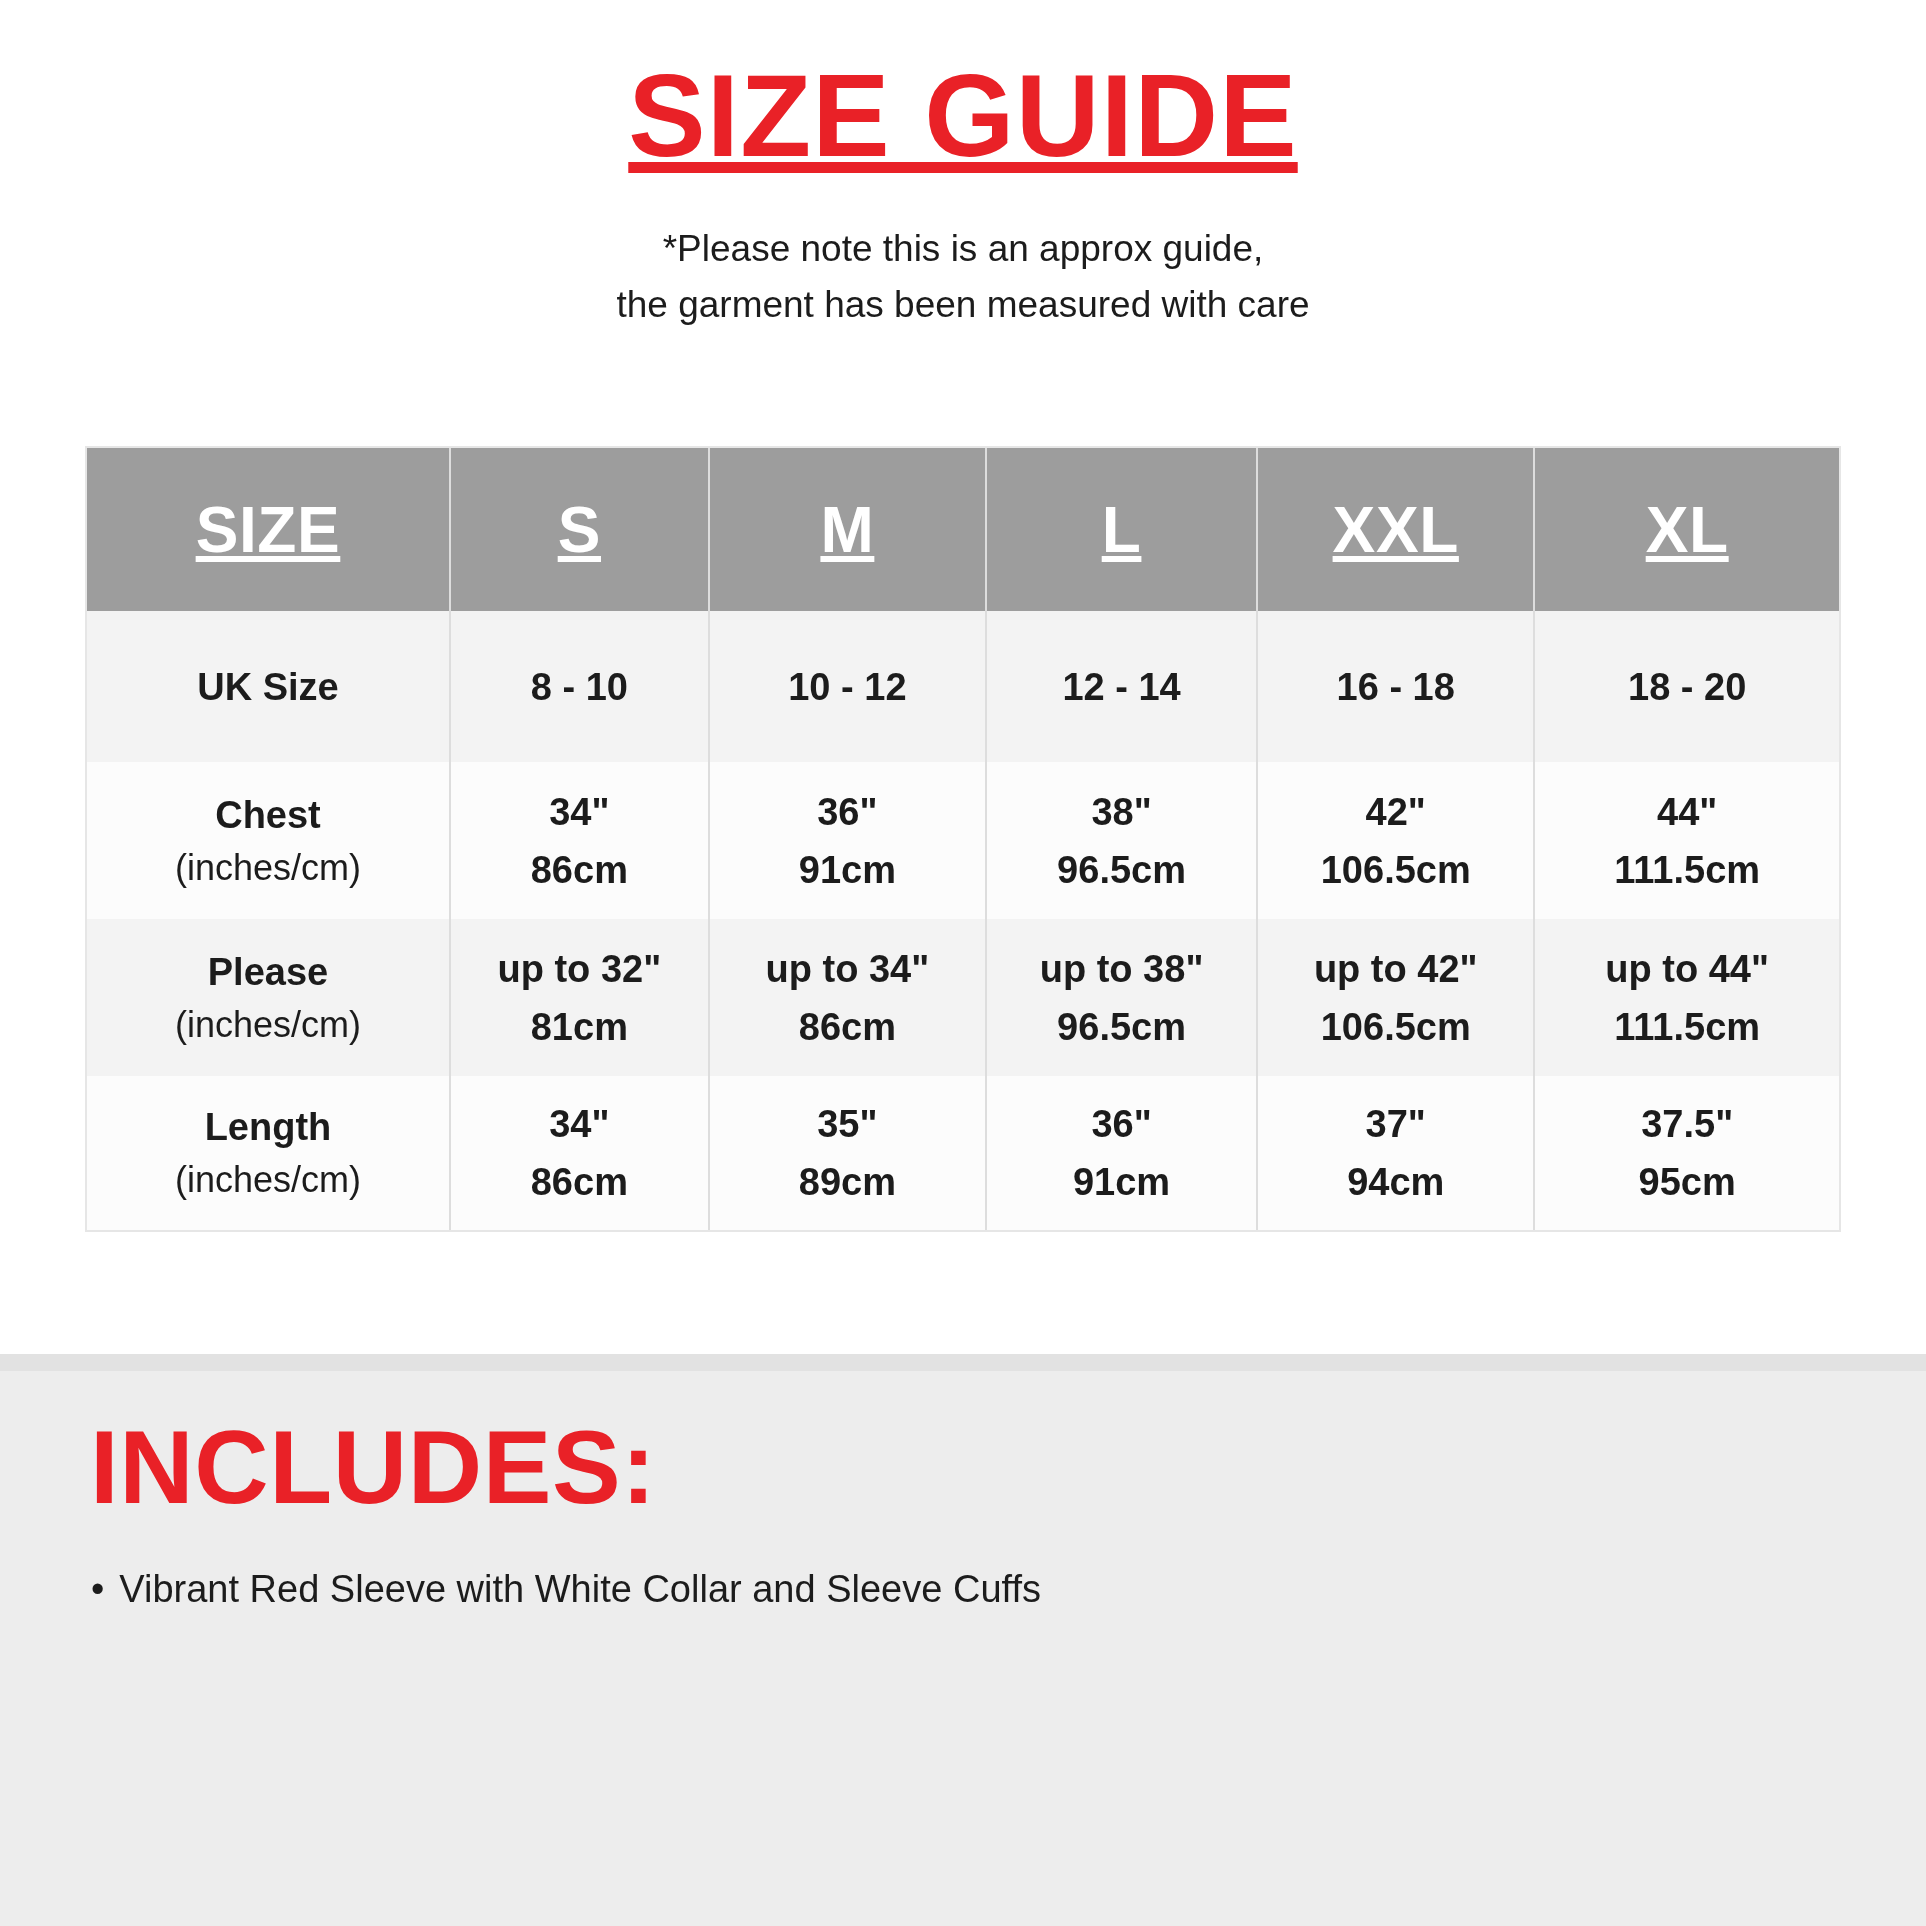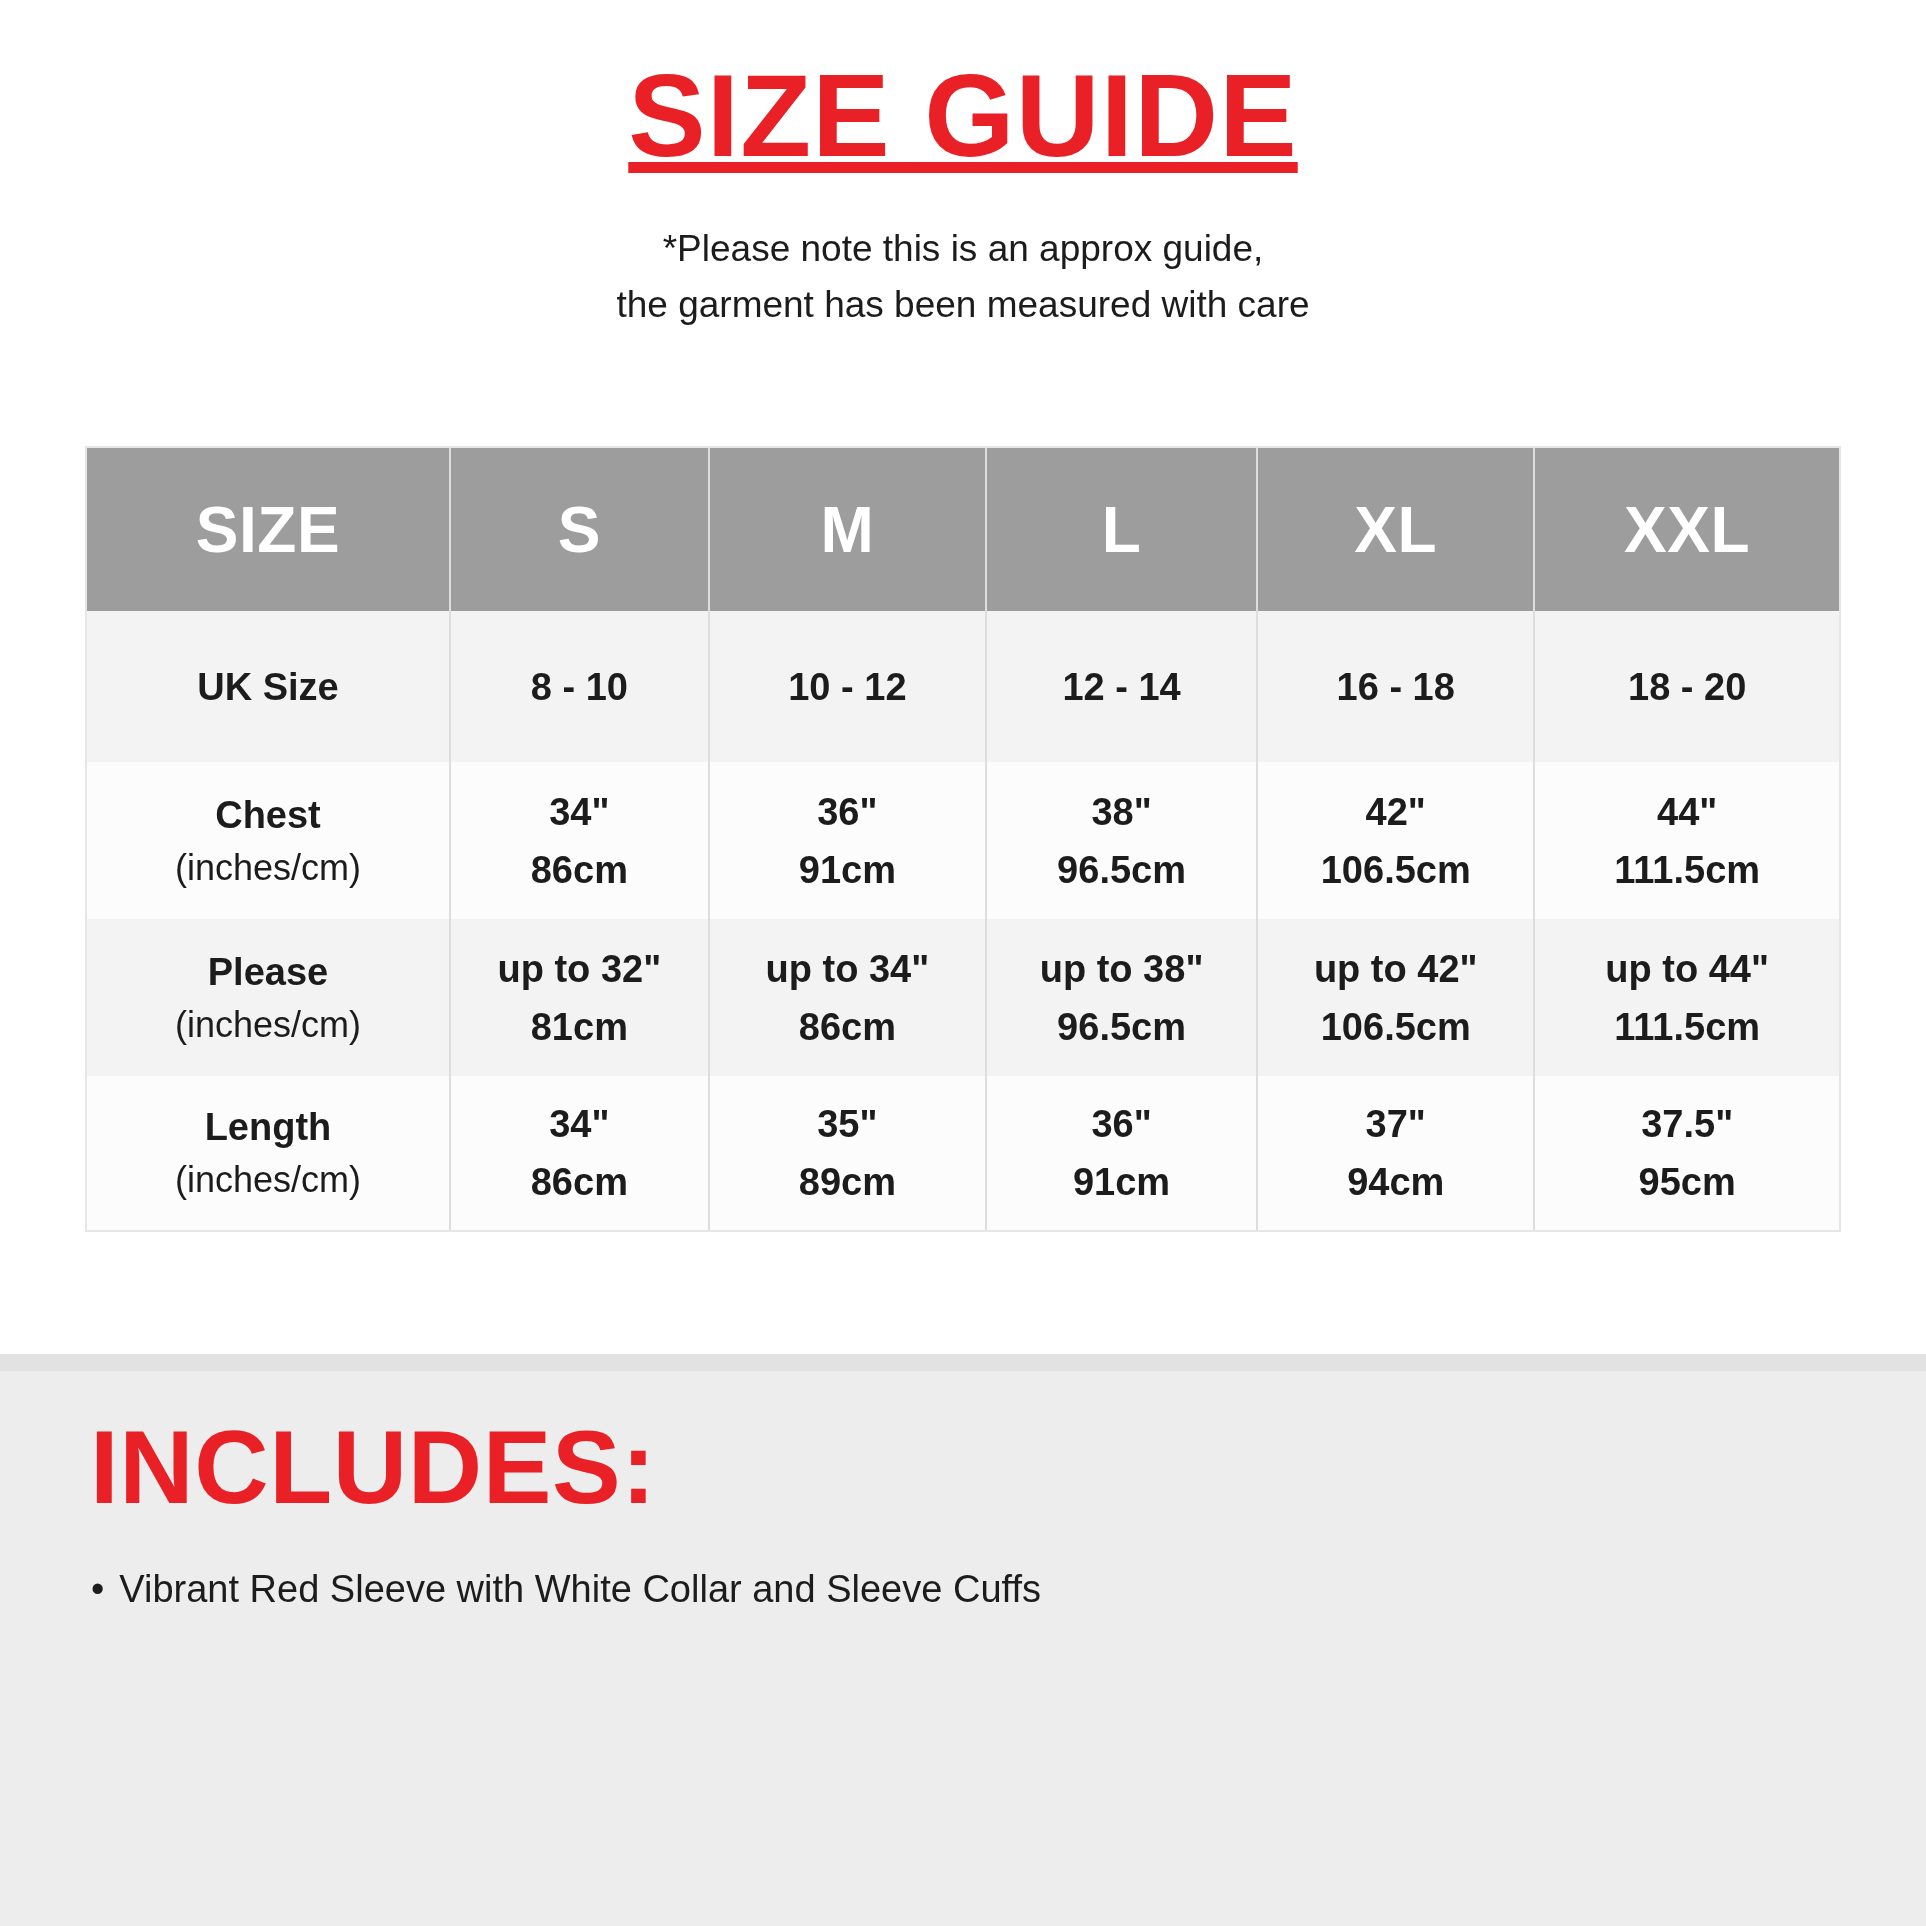--- a/index.html
+++ b/index.html
@@ -27,7 +27,7 @@
   .thead{height:163px;background:var(--header-bg,#9d9d9d);}
   .th{
     display:flex;align-items:center;justify-content:center;box-sizing:border-box;
-    font-weight:700;font-size:64px;letter-spacing:0.6px;color:var(--header-text,#ffffff);
+    font-weight:700;font-size:64px;letter-spacing:0.6px;color:var(--header-text,#ffffff);text-decoration:underline;
   }
   .th + .th, .td + .td{border-left:2.9px solid var(--divider,#dddddd);}
   .tr1{height:151px;}.tr2{height:157px;}.tr3{height:157px;}.tr4{height:154px;}

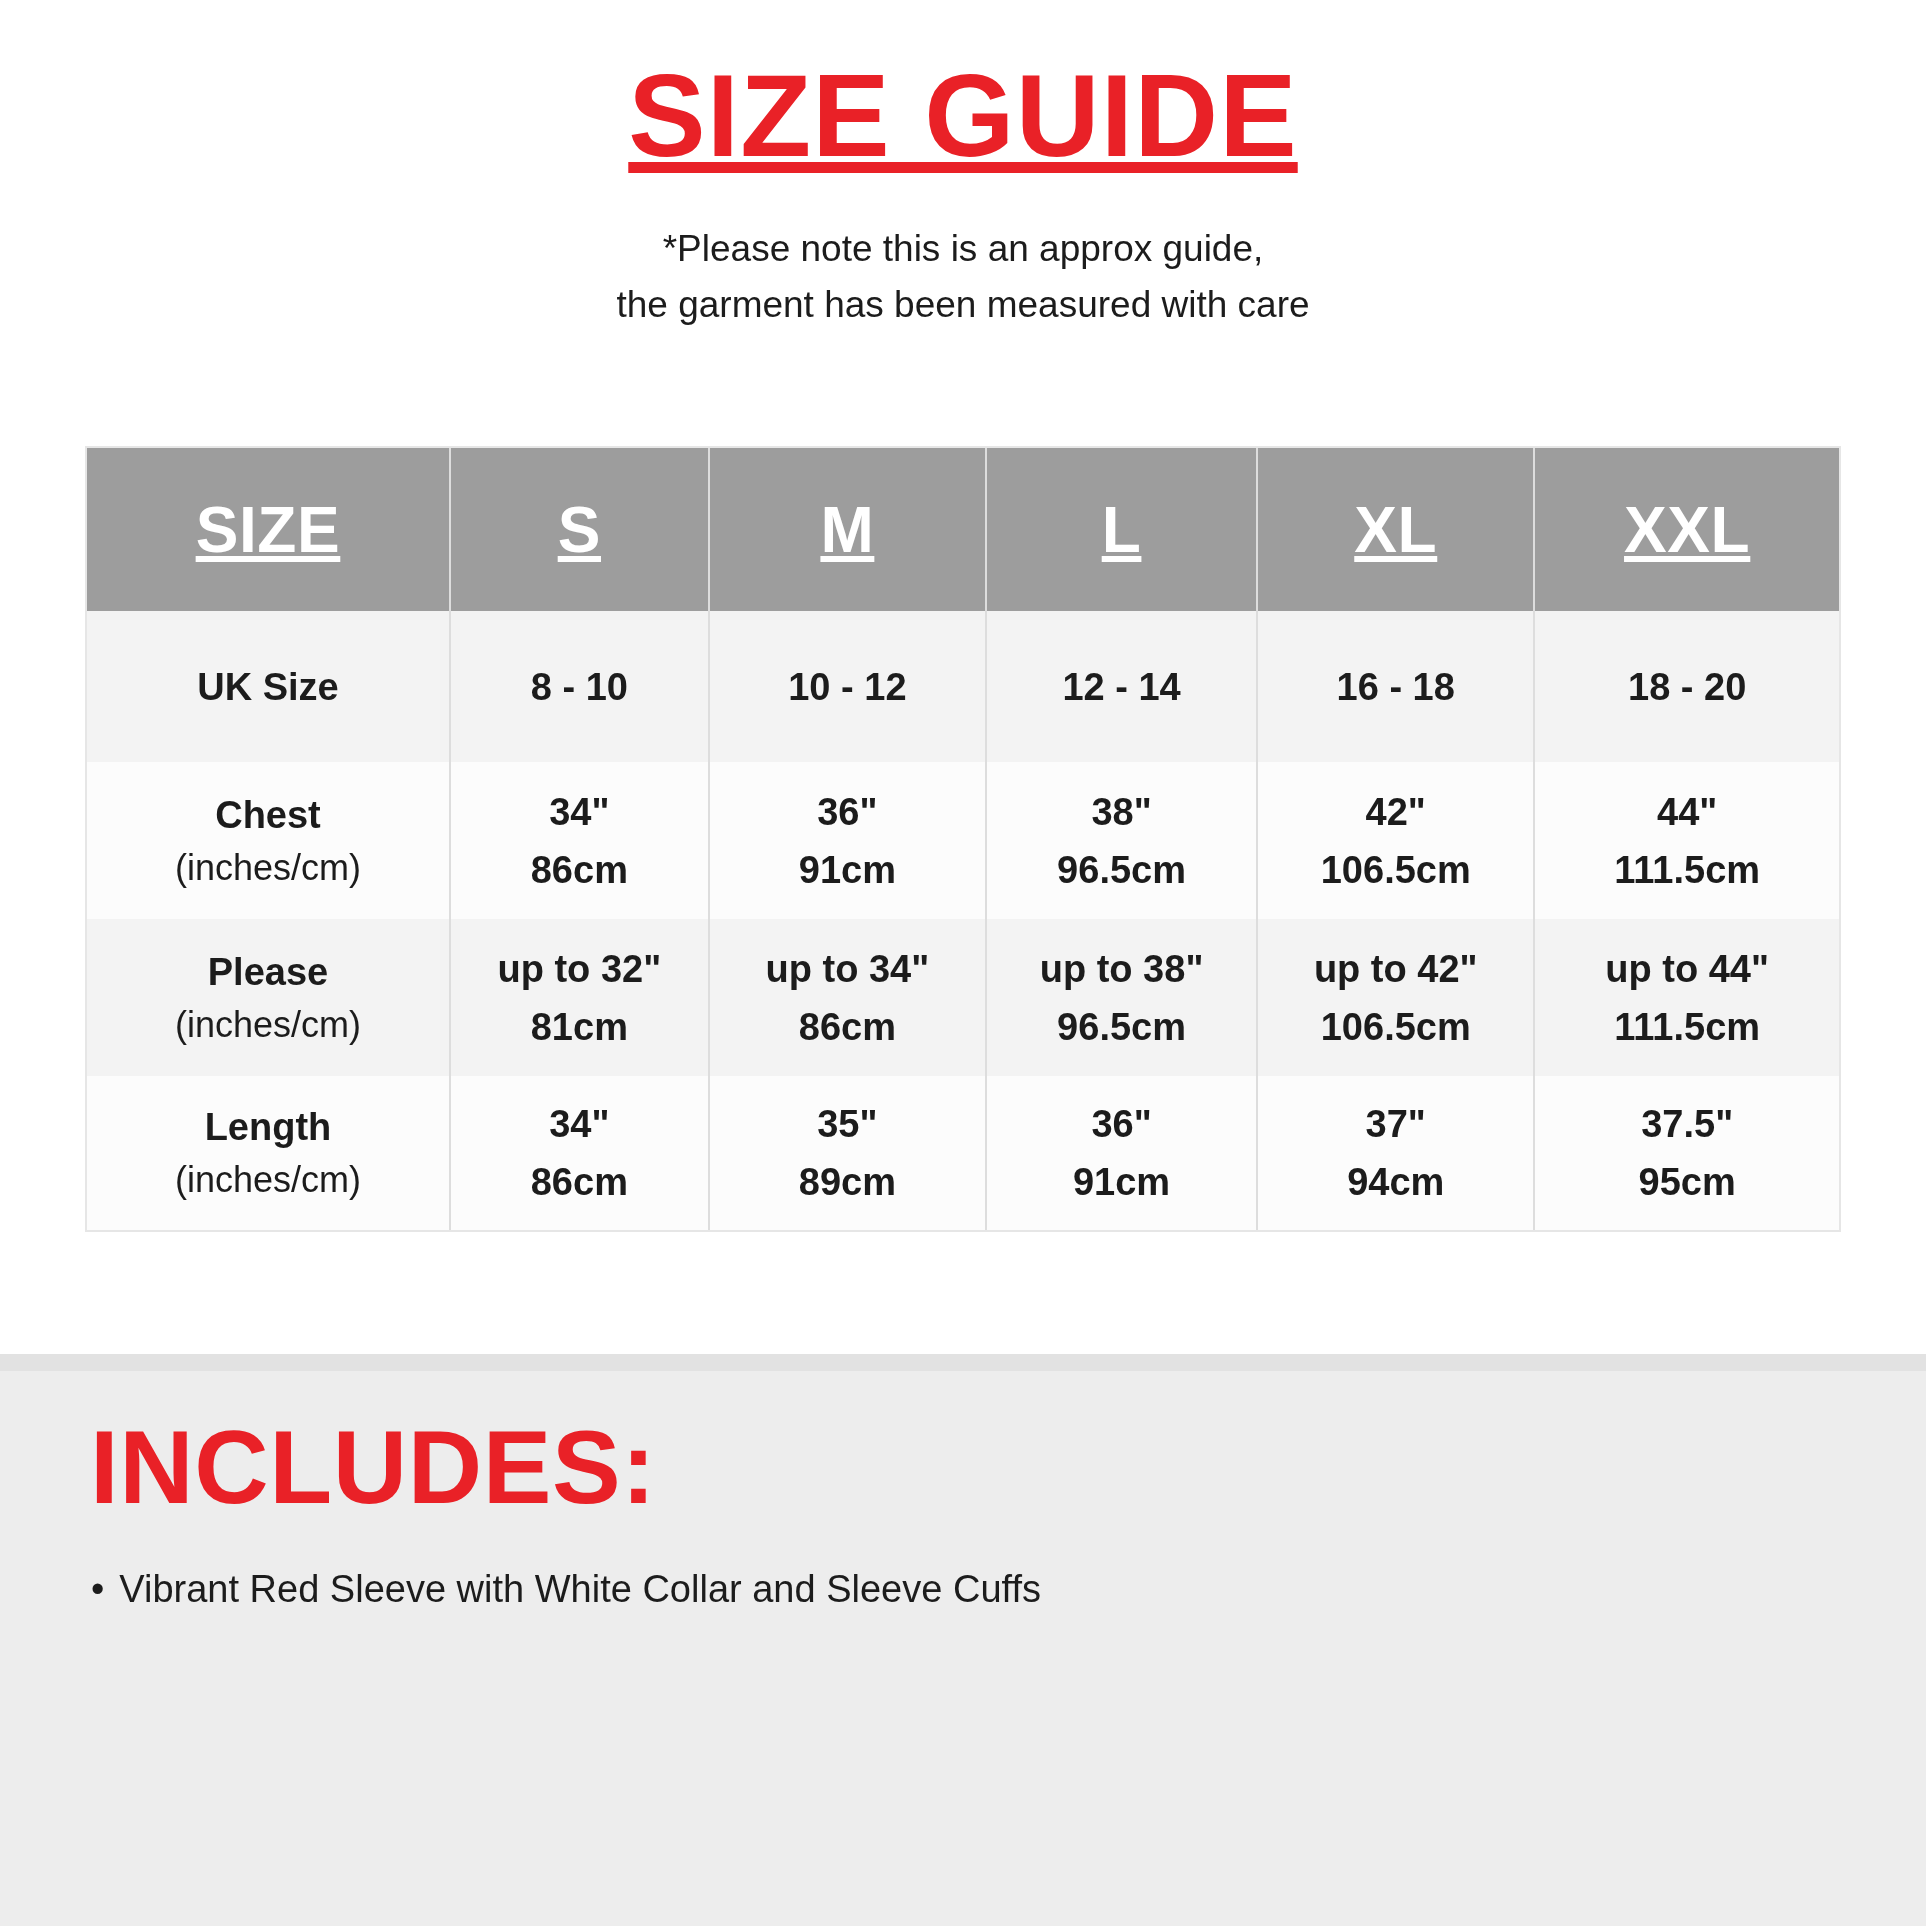--- a/index.html
+++ b/index.html
@@ -79,8 +79,8 @@
         <div class="th">S</div>
         <div class="th">M</div>
         <div class="th">L</div>
+        <div class="th">XXL</div>
         <div class="th">XL</div>
-        <div class="th">XXL</div>
       </div>
     <div class="tbody">
         <div class="tr cols tr1">

